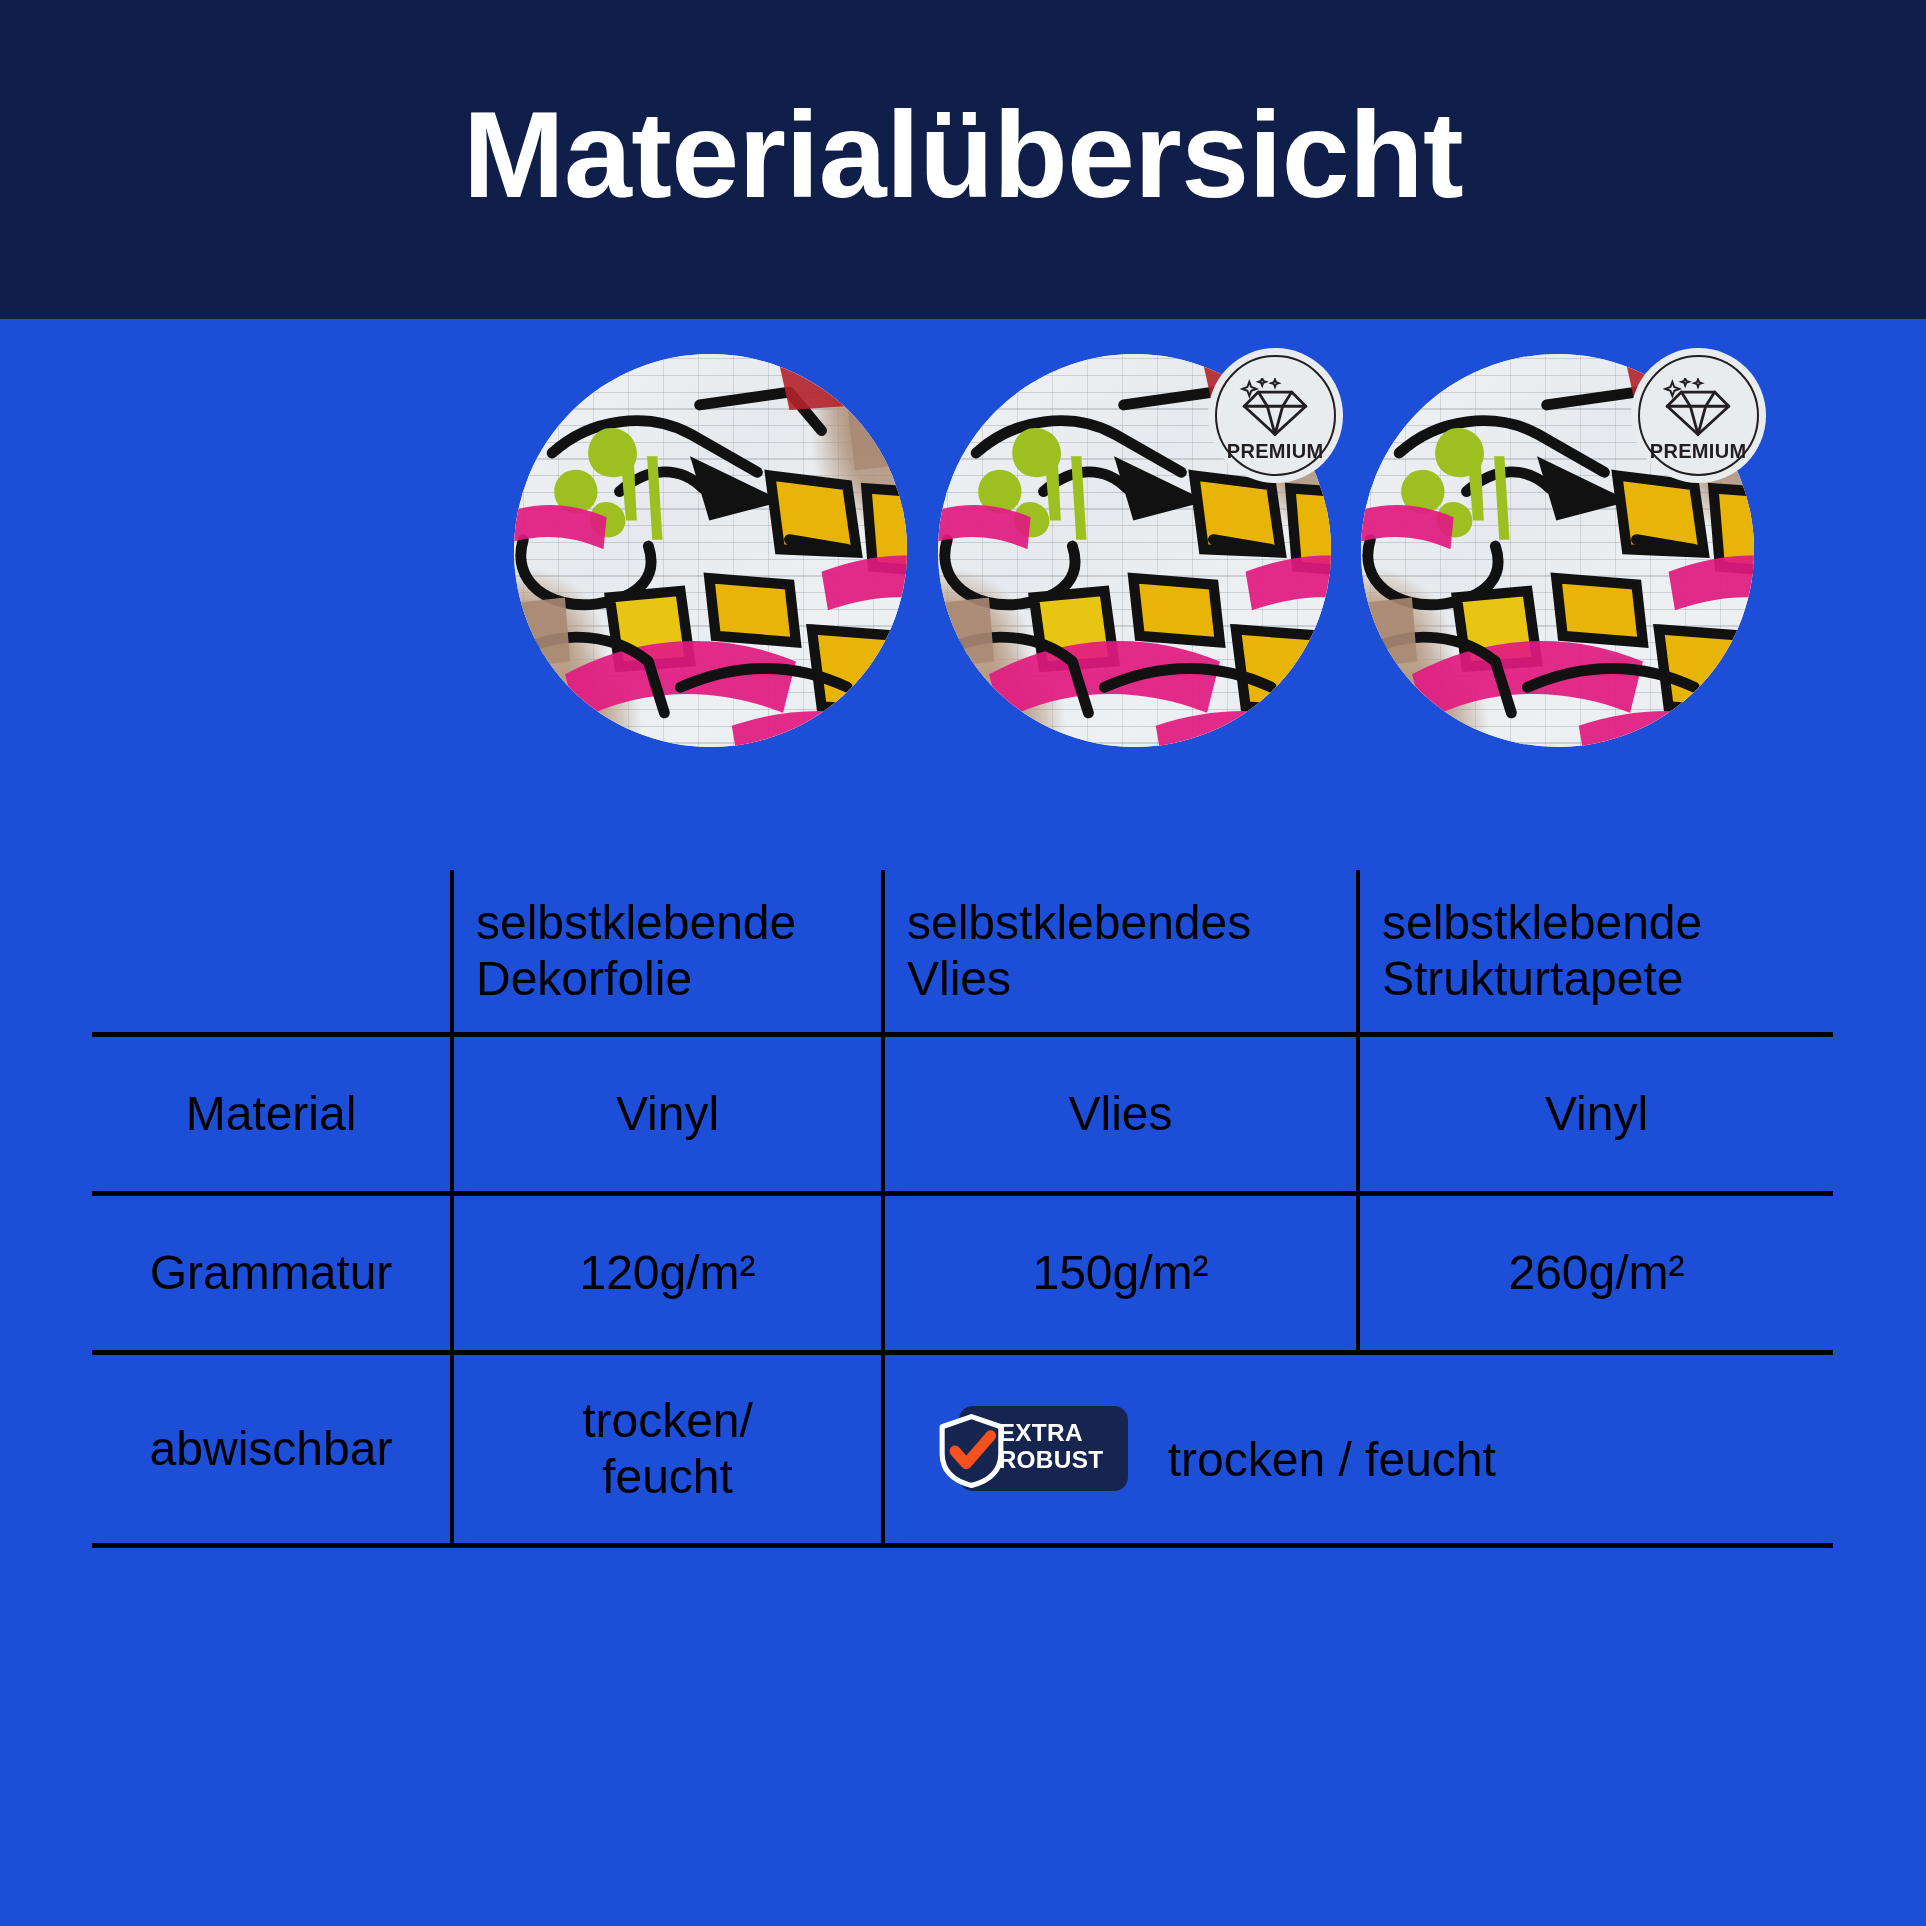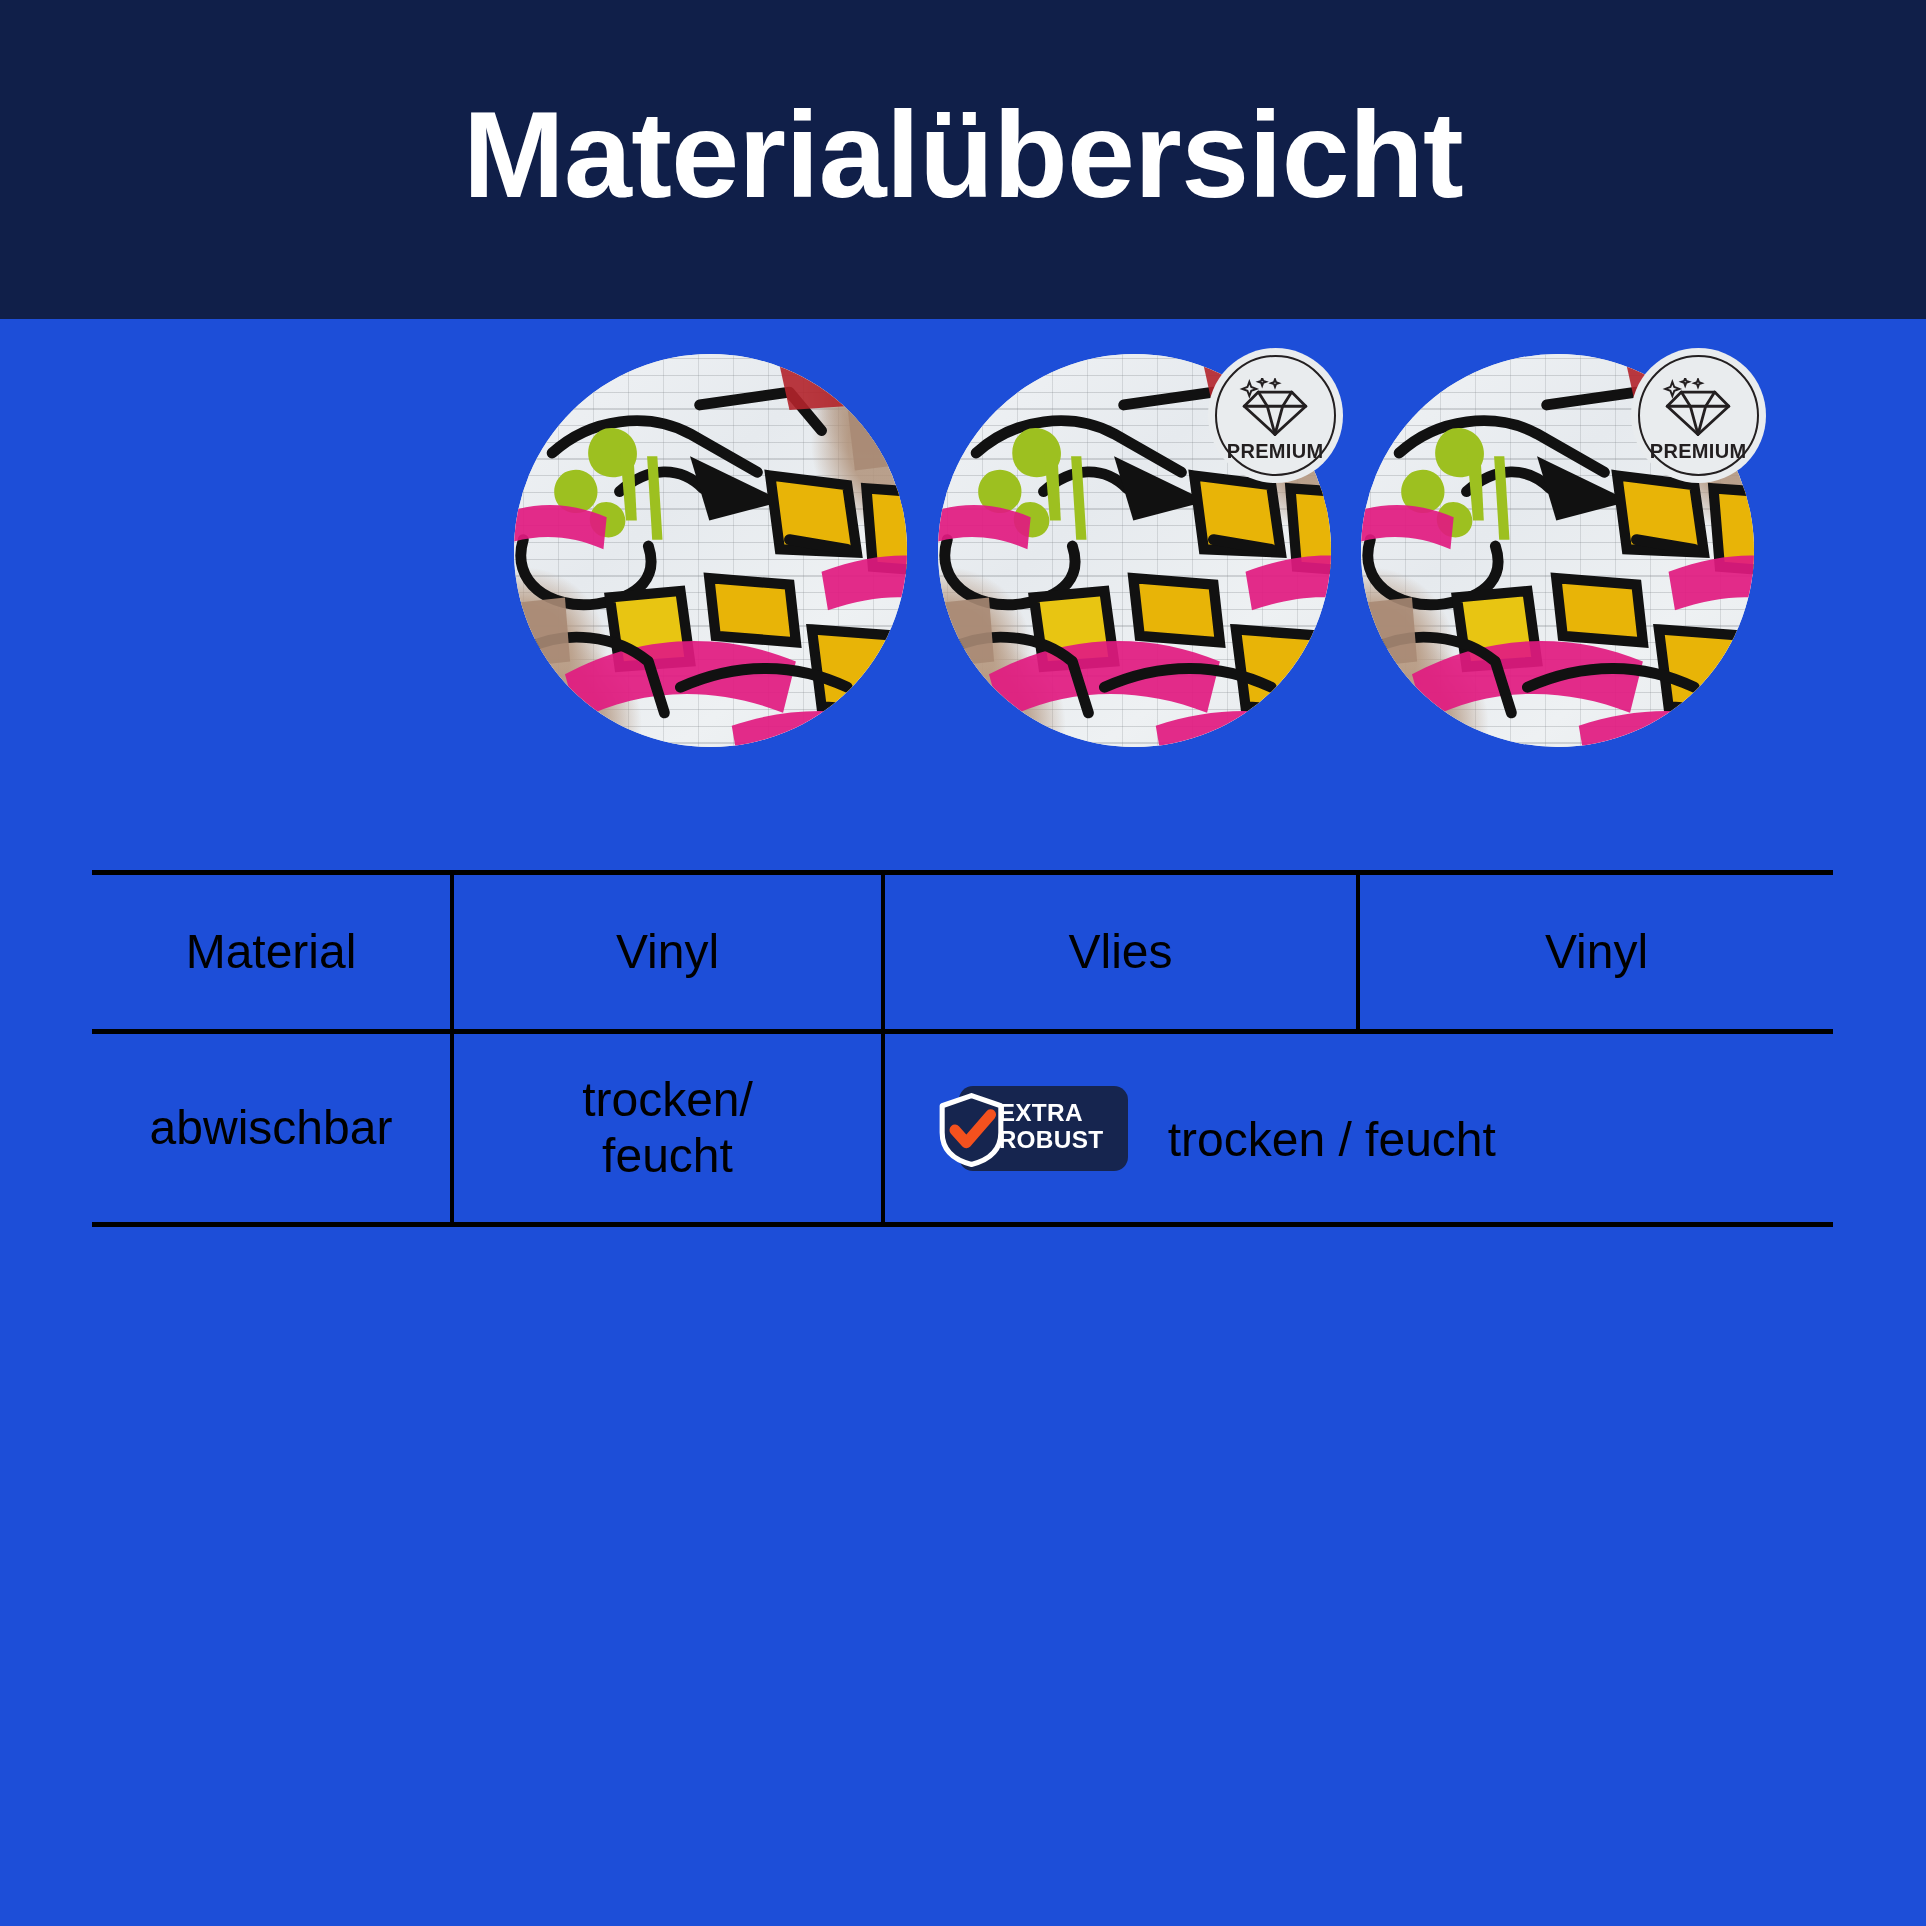--- a/index.html
+++ b/index.html
@@ -401,6 +401,21 @@
           <col class="col-c">
       </colgroup>
       <tbody>
+        <tr class="head-row">
+          <td class="blank"></td>
+          <td class="hdr">
+            <span>selbstklebende</span><br>
+            <span>Dekorfolie</span>
+          </td>
+          <td class="hdr">
+            <span>selbstklebendes</span><br>
+            <span>Vlies</span>
+          </td>
+          <td class="hdr">
+            <span>selbstklebende</span><br>
+            <span>Strukturtapete</span>
+          </td>
+        </tr>
 
         <tr class="body-row">
           <td class="lbl">Material</td>

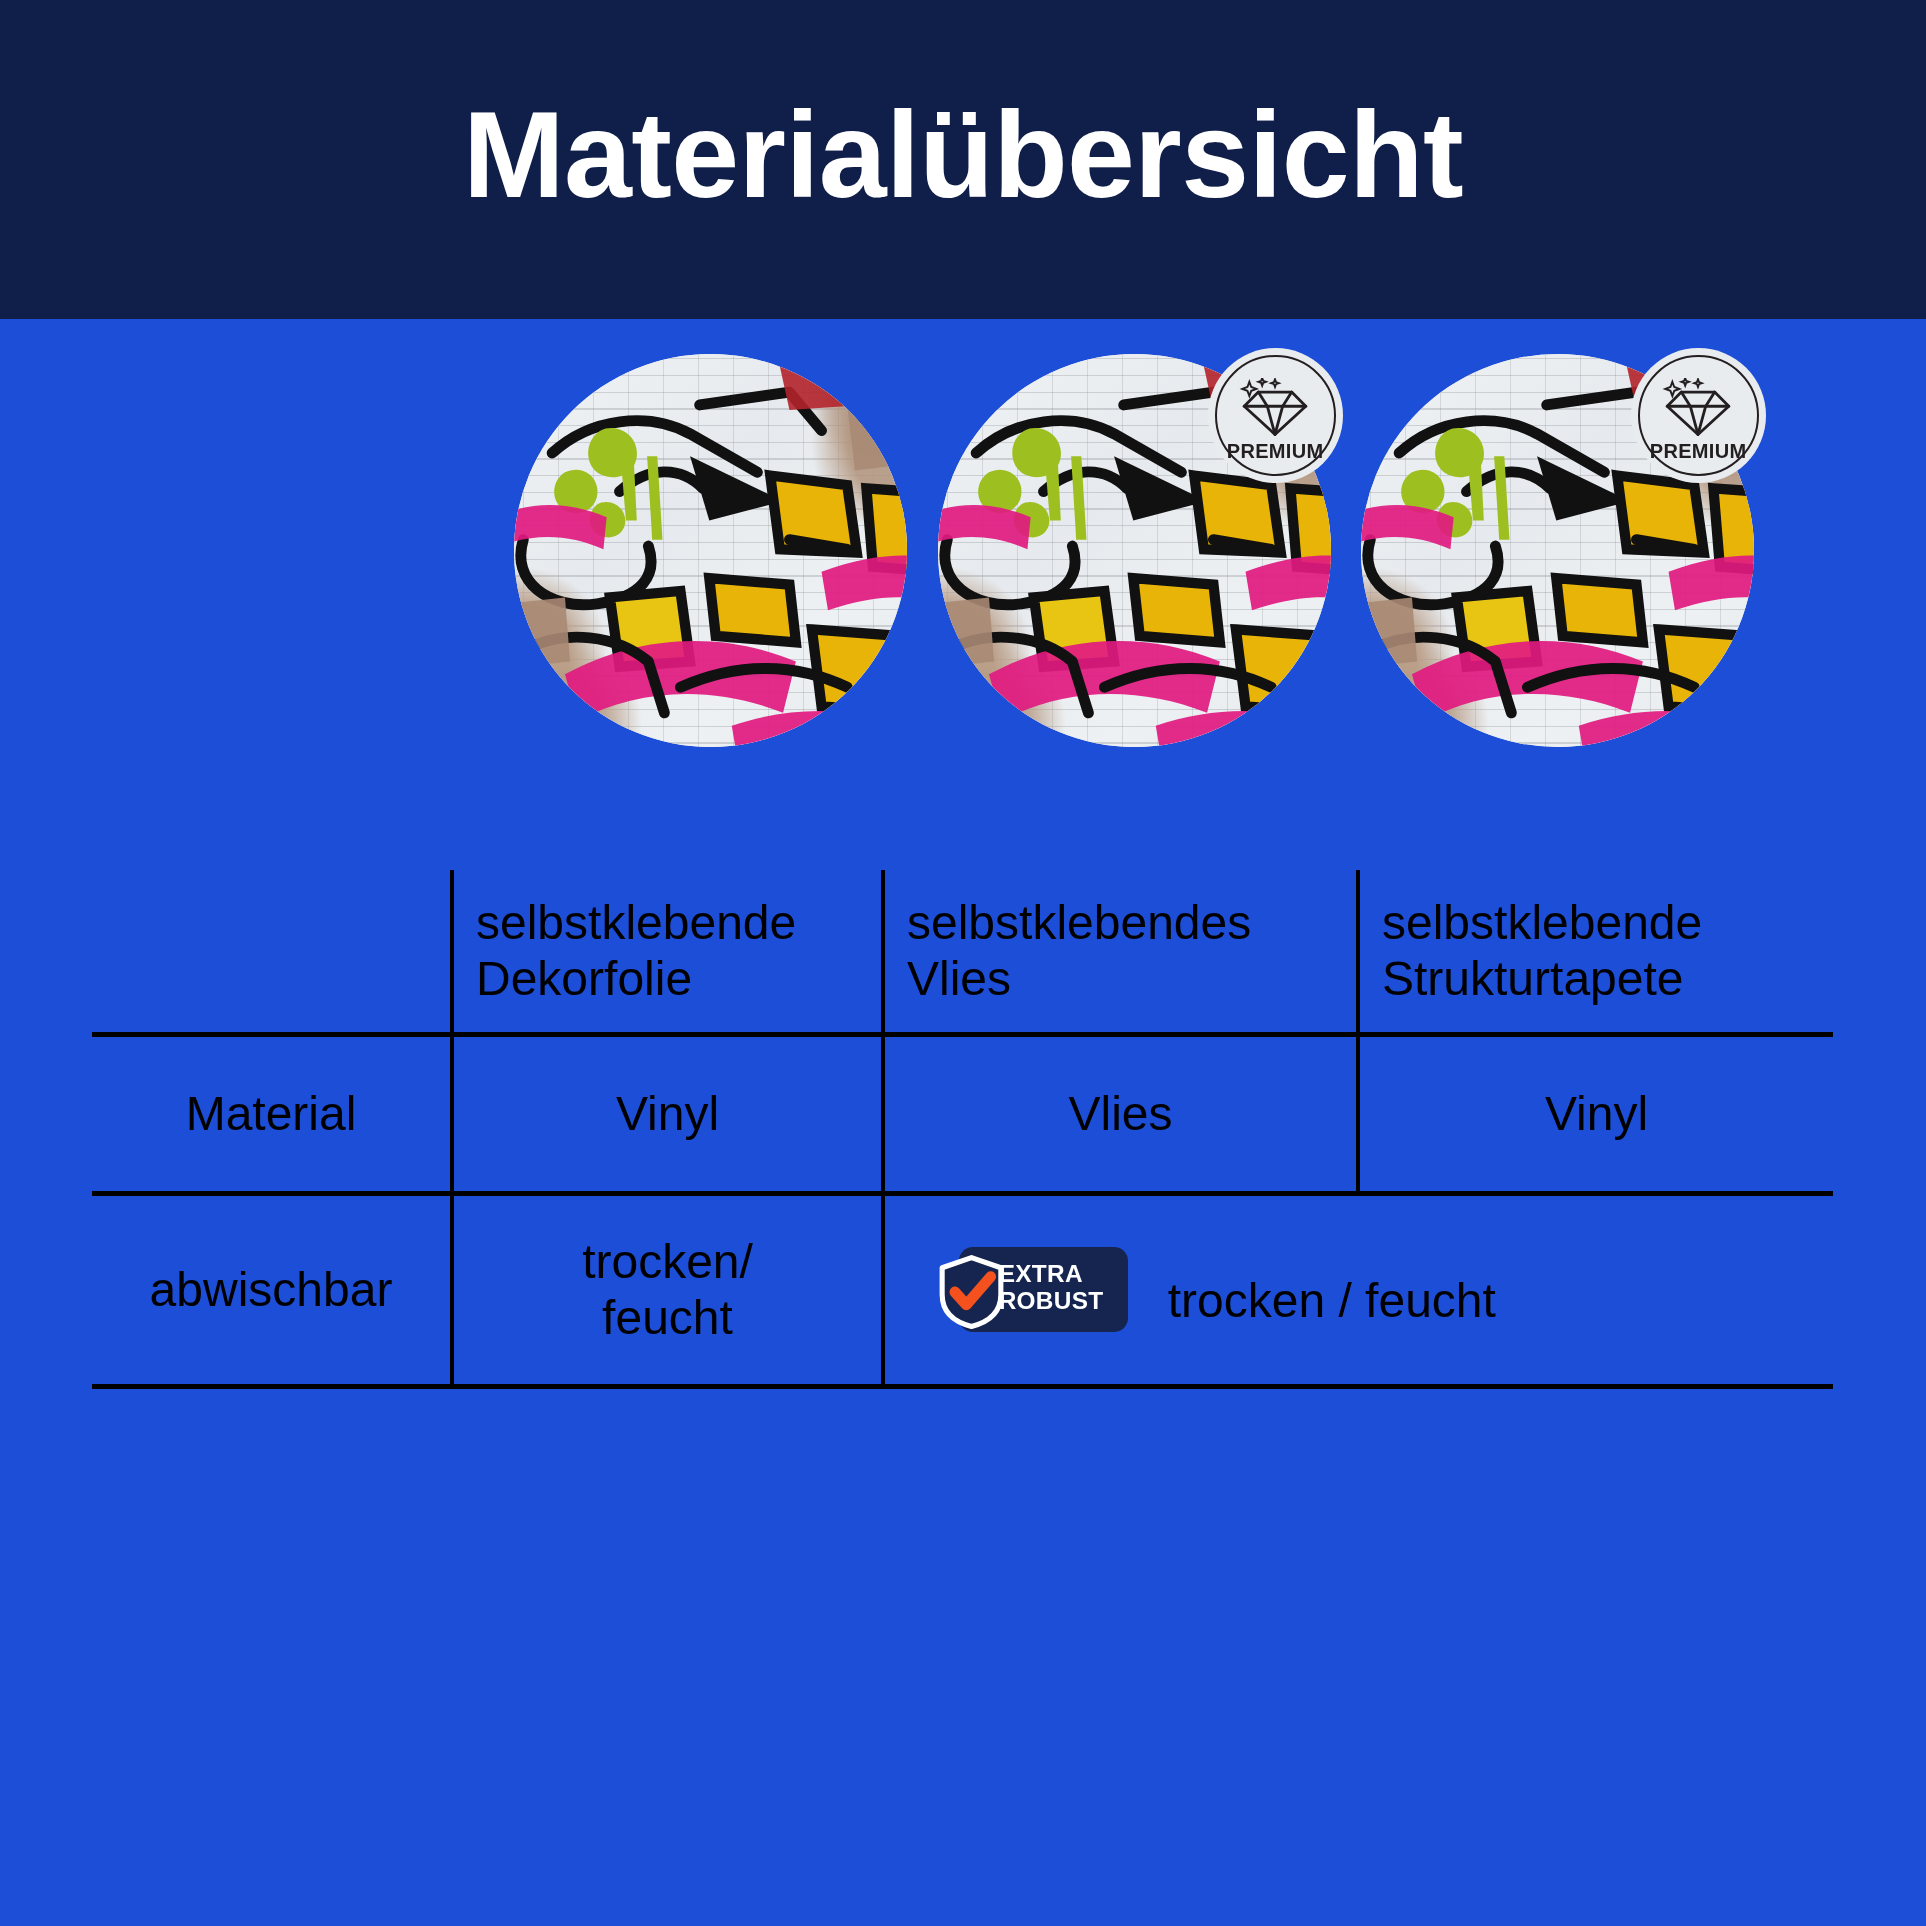--- a/index.html
+++ b/index.html
@@ -424,6 +424,12 @@
           <td class="val">Vinyl</td>
         </tr>
 
+        <tr class="body-row">
+          <td class="lbl">Grammatur</td>
+          <td class="val">120g/m²</td>
+          <td class="val">150g/m²</td>
+          <td class="val">260g/m²</td>
+        </tr>
 
 
         <tr class="body-row last-row">

